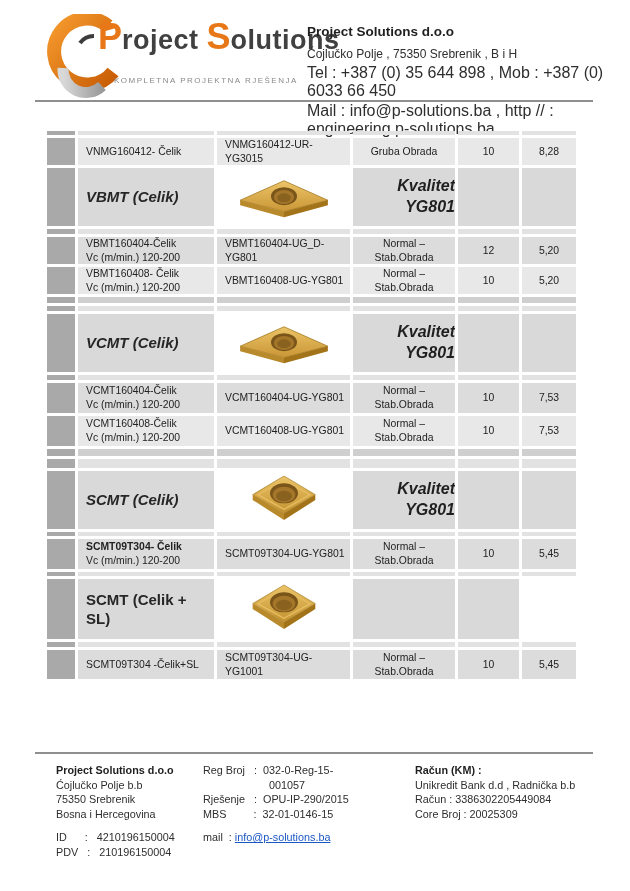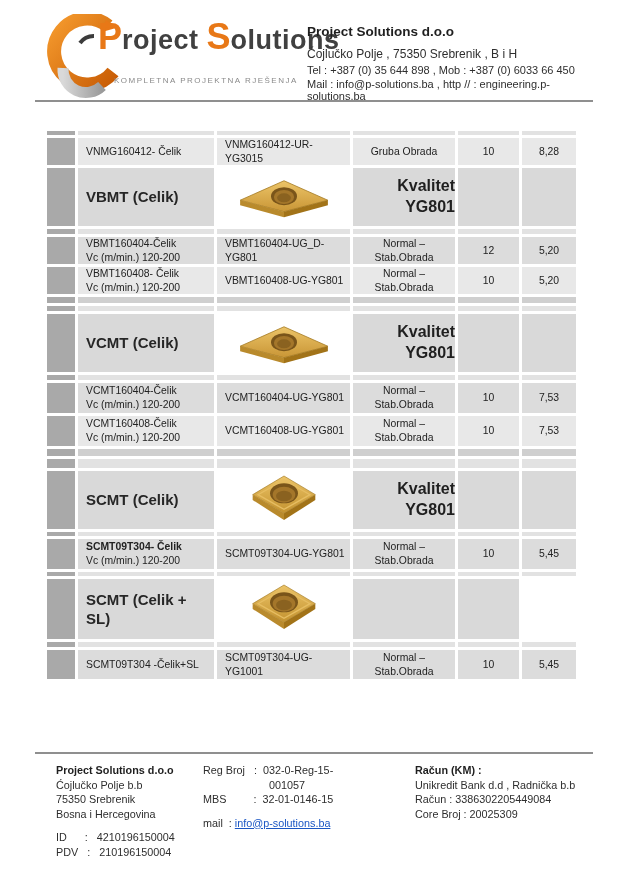--- a/index.html
+++ b/index.html
@@ -17,7 +17,7 @@
   .company{position:absolute;left:307px;top:24px;width:300px;}
   .cname{font-size:13.5px;font-weight:bold;color:#1f1f1f;margin-bottom:8px;}
   .caddr{font-size:12px;color:#2e2e2e;margin-bottom:3px;}
-  .ctel,.cmail{font-size:11px;color:#2e2e2e;margin-bottom:2px;}
+  .ctel,.cmail{font-size:16px;color:#2e2e2e;margin-bottom:2px;}
   .rule{position:absolute;left:35px;width:558px;height:2px;background:#8f8f8f;}
   .rule-top{top:100px;}
   .rule-bottom{top:752px;}

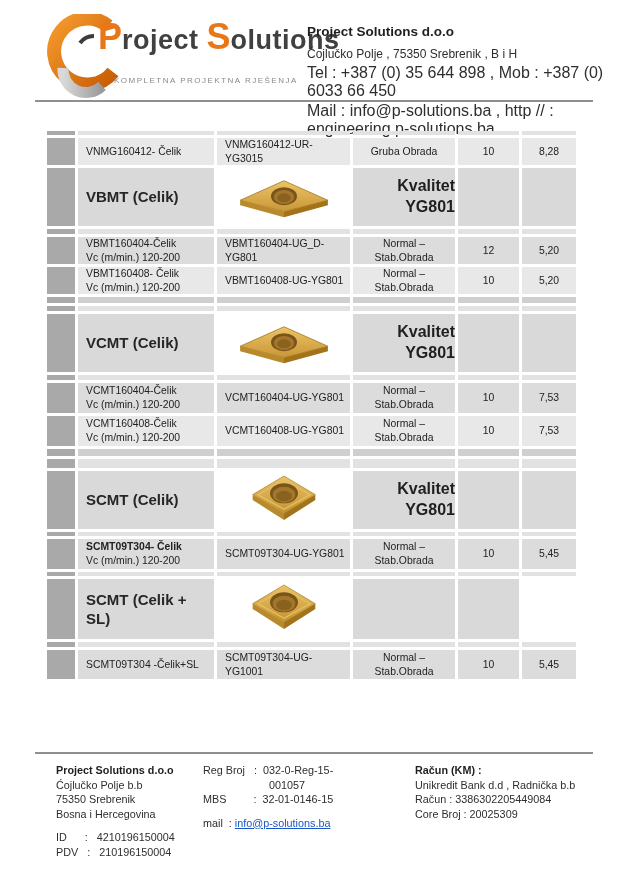--- a/index.html
+++ b/index.html
@@ -39,7 +39,7 @@
   .spd .cell{background:#cfcfcf;}
   .bold1 .c1 .l1{font-weight:bold;}
   .rh-top{height:4px;} .rh-data{height:27px;} .rh-data2{height:30px;} .rh-r10{height:29px;}
-  .rh-sec{height:58px;} .rh-sec2{height:60px;}
+  .rh-sec{height:58px;font-style:italic;} .rh-sec2{height:60px;}
   .rh-s4{height:4px;} .rh-s5{height:5px;} .rh-s6{height:6px;} .rh-s7{height:7px;} .rh-s9{height:9px;}
 
   

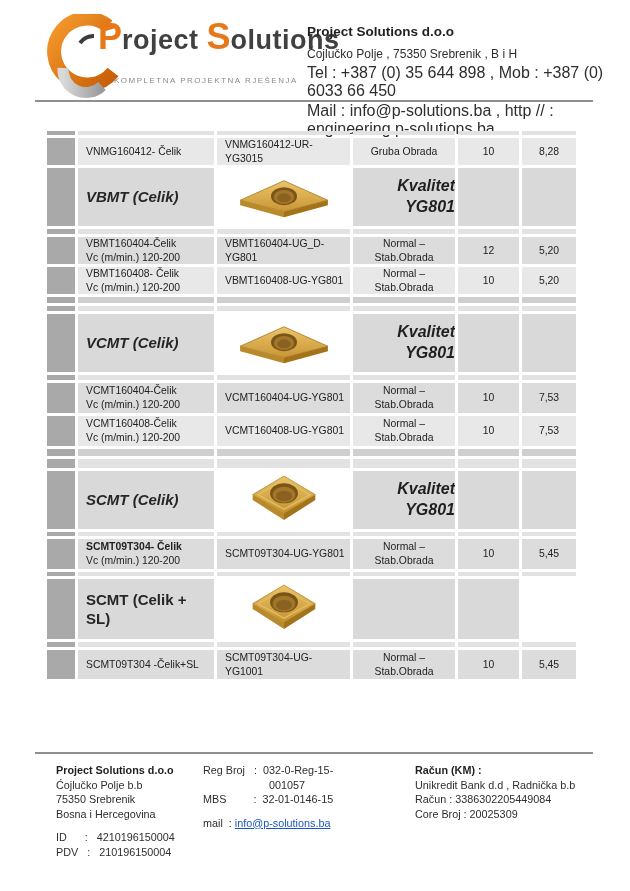--- a/index.html
+++ b/index.html
@@ -439,6 +439,7 @@
     <div>
       <div class="fline pre">Reg Broj   :  032-0-Reg-15-</div>
       <div class="fline pre">                      001057</div>
+      <div class="fline pre">Rješenje   :  OPU-IP-290/2015</div>
       <div class="fline pre">MBS         :  32-01-0146-15</div>
       <div class="fgap"></div>
       <div class="fline"><span class="pre">mail  : </span><a class="maillink">info@p-solutions.ba</a></div>

